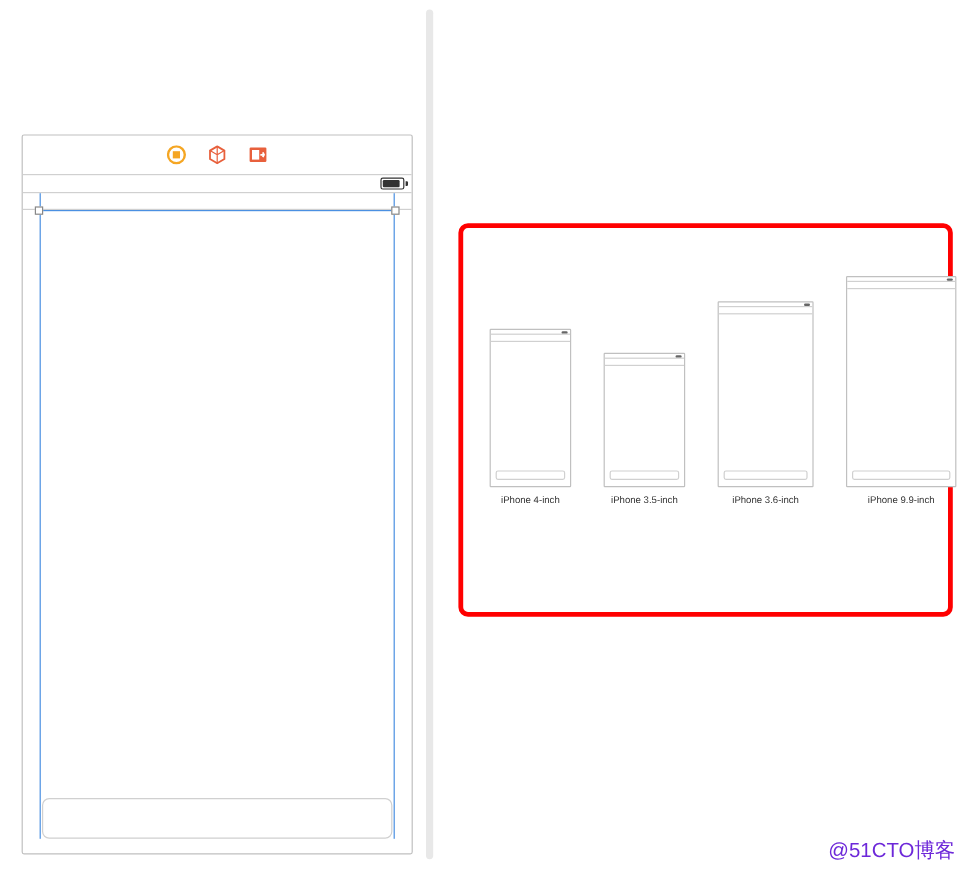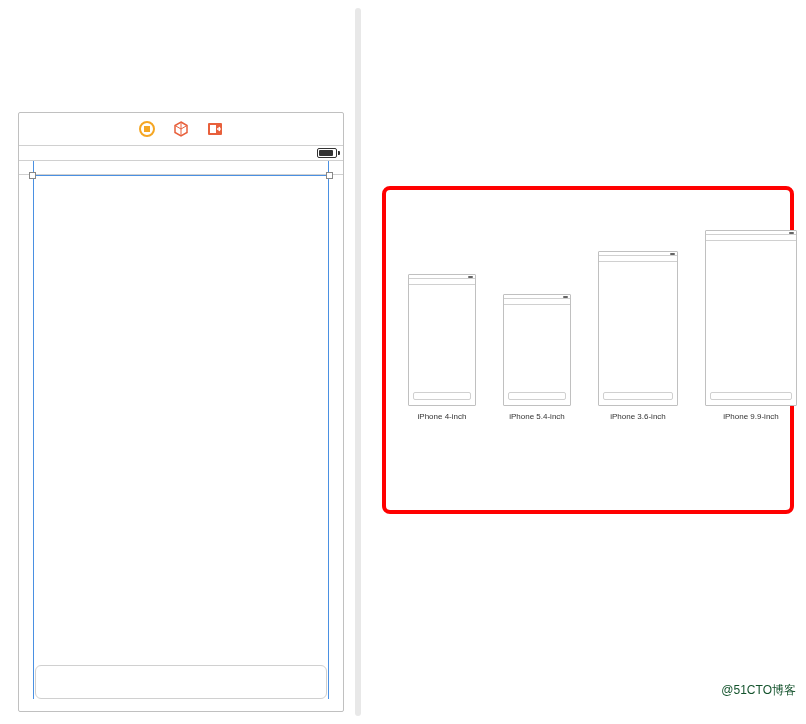--- a/index.html
+++ b/index.html
@@ -348,7 +348,7 @@
           <div class="device-navbar"></div>
           <div class="device-field"></div>
         </div>
-        <div class="device-label">iPhone 5.4-inch</div>
+        <div class="device-label">iPhone 3.5-inch</div>
       </div>
 
       <div class="device-preview">

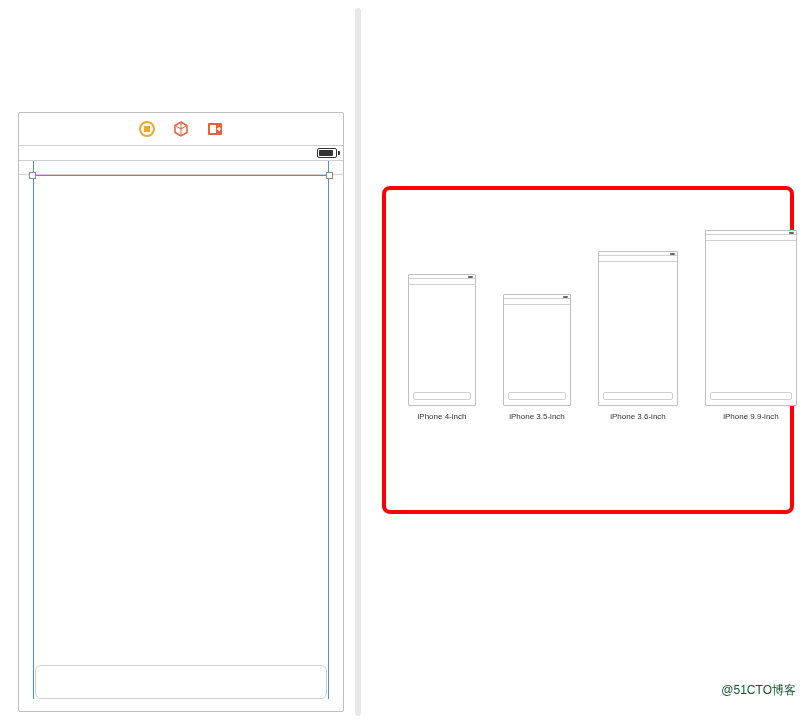--- a/index.html
+++ b/index.html
@@ -272,9 +272,9 @@
     .watermark {
       position: absolute;
       right: 10px;
-      bottom: 25px;
-      font-size: 12px;
-      color: #14532d;
+      bottom: 4px;
+      font-size: 17px;
+      color: #6d28d9;
     }
   </style>
 </head>

